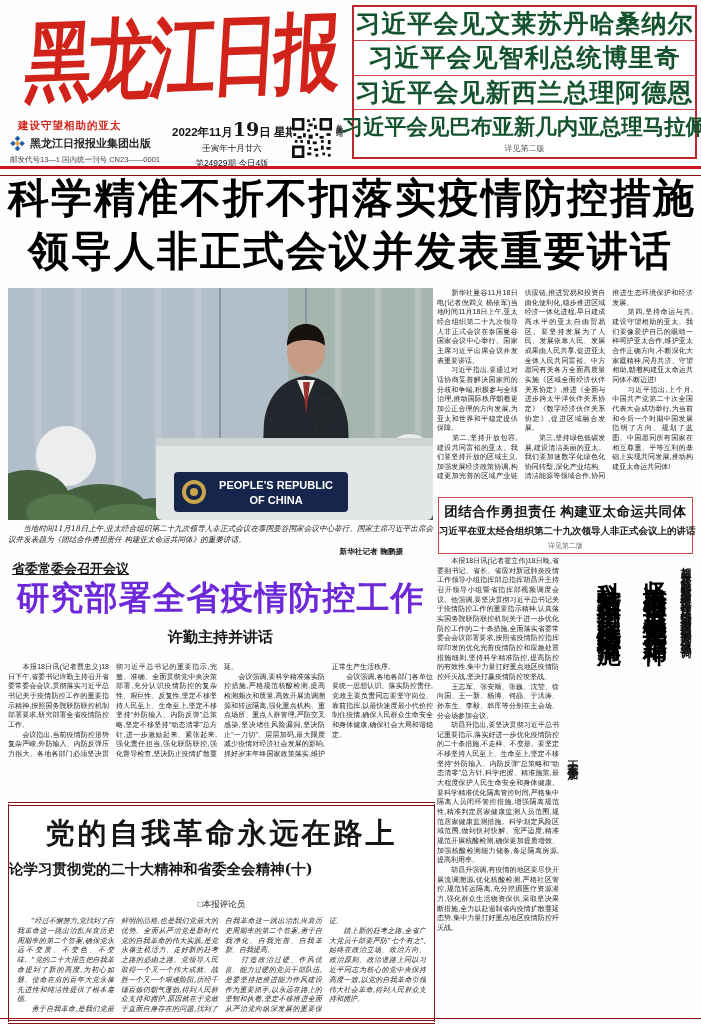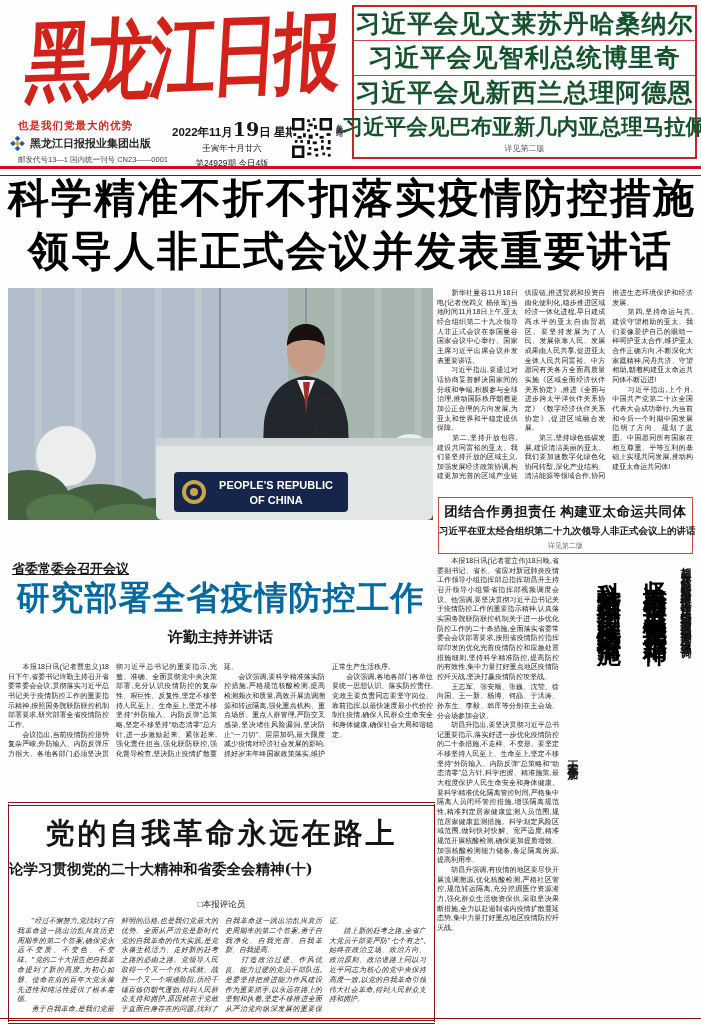--- a/index.html
+++ b/index.html
@@ -101,7 +101,7 @@
 
   <div class="mast-info">
     <div class="mi-col1">
-      <div class="organ">也是我们党最大的优势</div>
+      <div class="organ">建设守望相助的亚太</div>
       <div class="pubrow">
         <svg class="logo" width="15" height="15" viewBox="0 0 15 15">
           <rect x="5.5" y="0.5" width="4" height="4" fill="#1f5fa8" transform="rotate(45 7.5 2.5)"></rect>

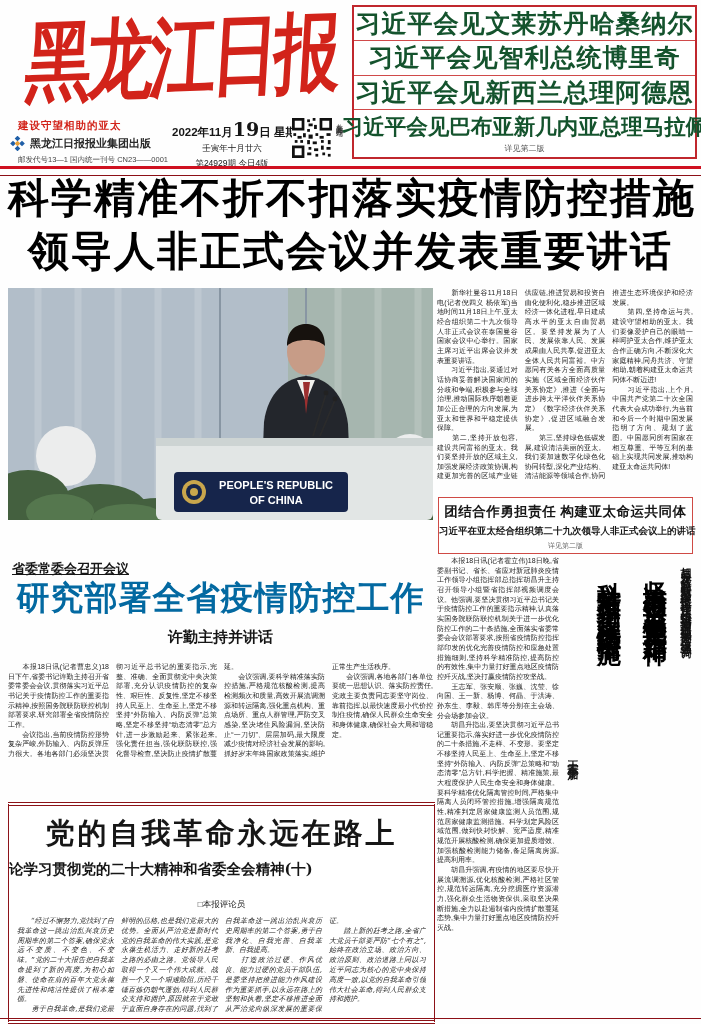--- a/index.html
+++ b/index.html
@@ -15,7 +15,7 @@
   .mi-col1{width:168px;}
   .organ{color:#d2231a;font-weight:bold;font-size:10.5px;letter-spacing:1px;margin:1px 0 3px 8px;}
   .pubrow{display:flex;align-items:center;gap:5px;font-weight:bold;font-size:11px;color:#2a2a2a;}
-  .postal{font-size:7.5px;color:#444;margin-top:4px;white-space:nowrap;margin-left:8px;}
+  .postal{font-size:7.5px;color:#444;margin-top:4px;white-space:nowrap;}
   .mi-col2{width:120px;text-align:center;}
   .dateline{font-weight:bold;font-size:11.5px;white-space:nowrap;}
   .dateline .big{font-size:19px;font-family:"DejaVu Serif",serif;}

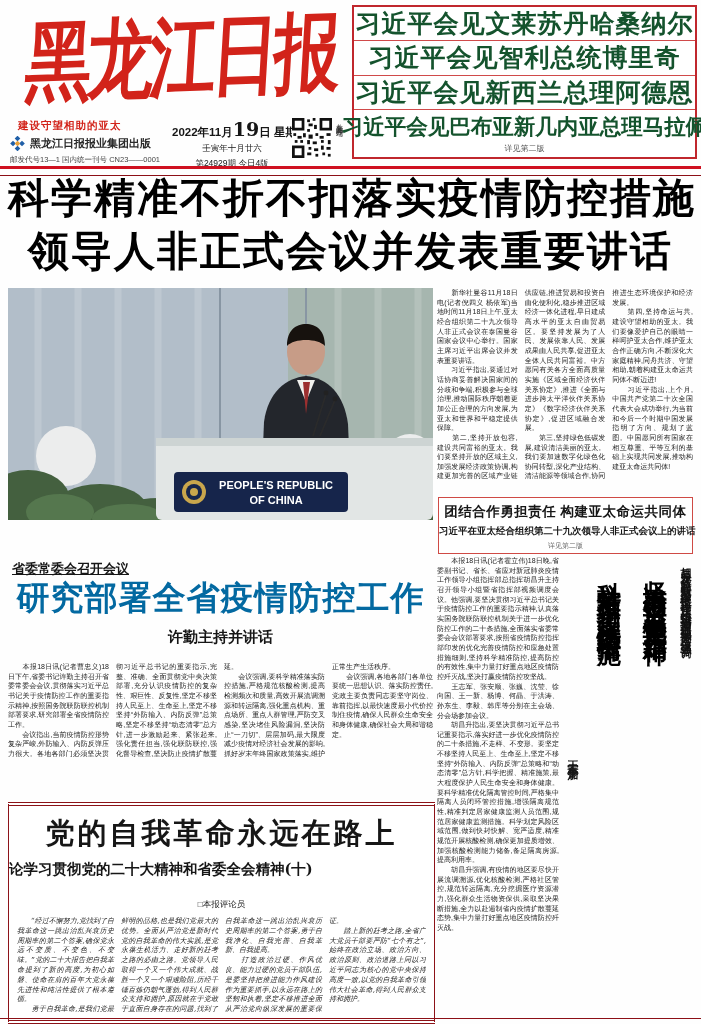--- a/index.html
+++ b/index.html
@@ -236,6 +236,10 @@
     <text x="268" y="216" text-anchor="middle" font-family="Liberation Sans,sans-serif" font-size="11" font-weight="bold" fill="#ffffff">OF CHINA</text>
   </svg>
 
+  <div class="caption">
+    <span>　　当地时间11月18日上午,亚太经合组织第二十九次领导人非正式会议在泰国曼谷国家会议中心举行。国家主席习近平出席会议并发表题为《团结合作勇担责任 构建亚太命运共同体》的重要讲话。</span>
+    <div class="credit">新华社记者 鞠鹏摄</div>
+  </div>
 
   <div class="lead-body">　　新华社曼谷11月18日电(记者倪四义 杨依军)当地时间11月18日上午,亚太经合组织第二十九次领导人非正式会议在泰国曼谷国家会议中心举行。国家主席习近平出席会议并发表重要讲话。
 　　习近平指出,要通过对话协商妥善解决国家间的分歧和争端,积极参与全球治理,推动国际秩序朝着更加公正合理的方向发展,为亚太和世界和平稳定提供保障。

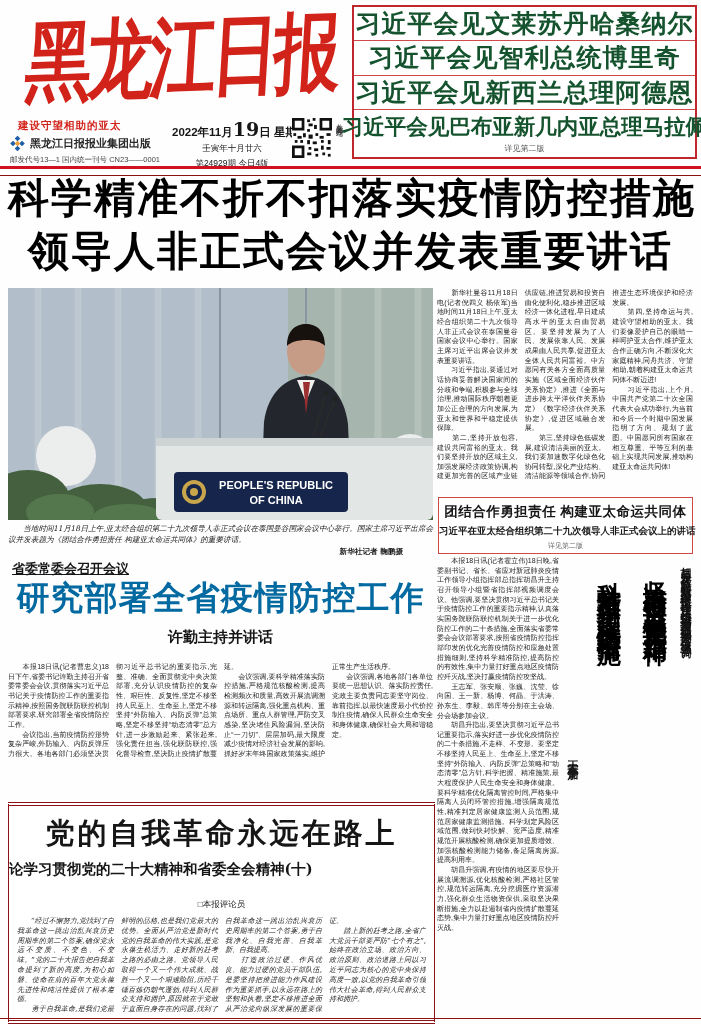--- a/index.html
+++ b/index.html
@@ -59,7 +59,7 @@
   
   .kicker{position:absolute;left:12px;top:560px;font-size:13px;font-weight:bold;text-decoration:underline;}
   .m-head{position:absolute;left:8px;top:576px;width:425px;text-align:center;
-      font-weight:900;font-size:33px;letter-spacing:1px;white-space:nowrap;color:#0369a1;}
+      font-weight:900;font-size:33px;letter-spacing:1px;white-space:nowrap;color:#6d28d9;}
   .m-sub{position:absolute;left:8px;top:628px;width:425px;text-align:center;
       font-family:"DejaVu Serif",serif;font-weight:bold;font-size:15px;}
   .m-body{position:absolute;left:8px;top:662px;width:425px;height:136px;

